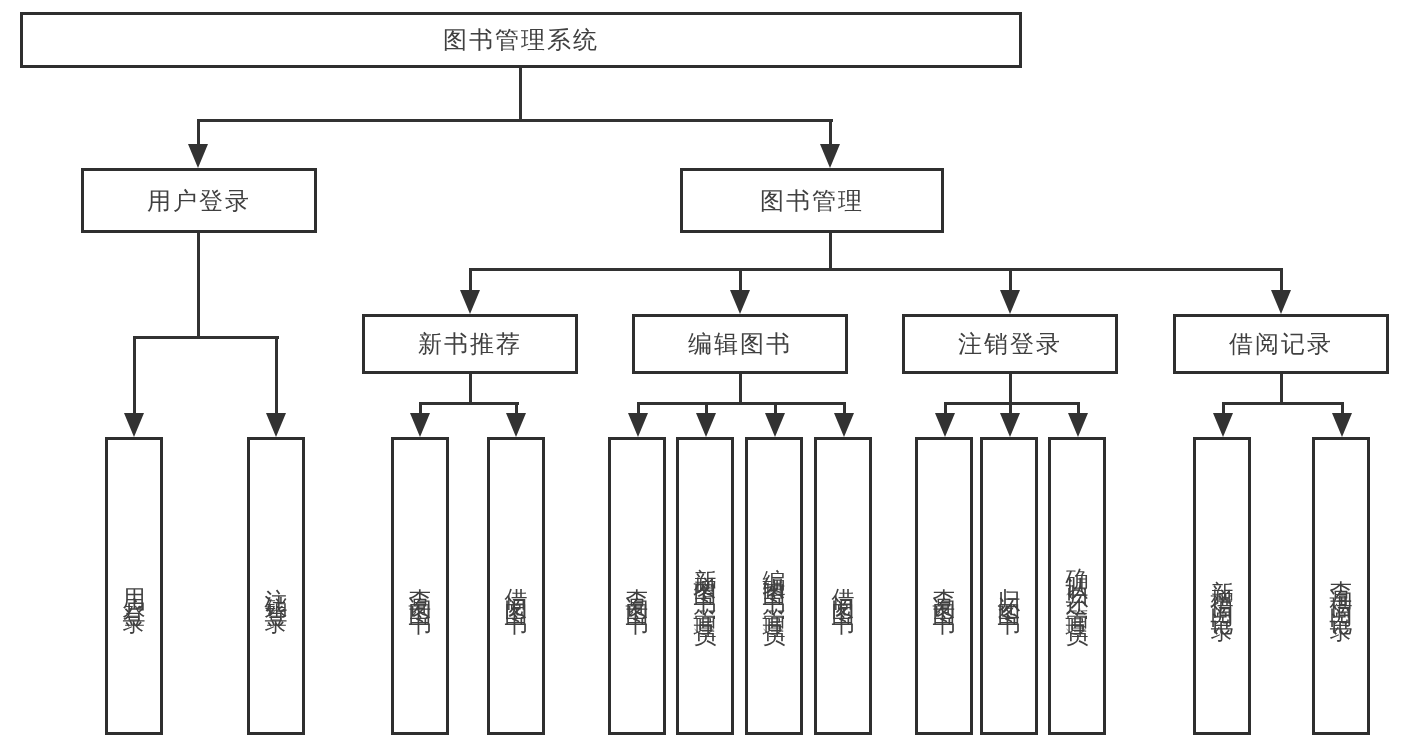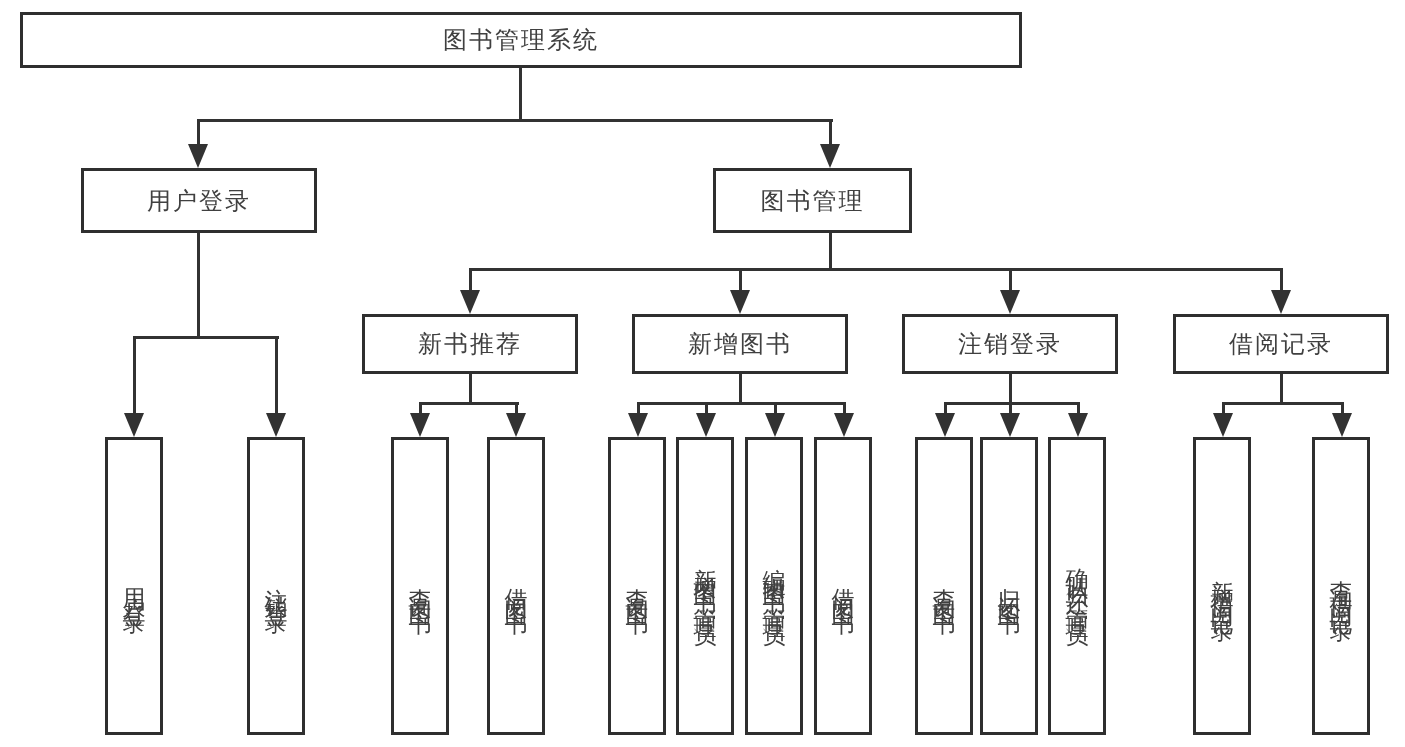--- a/index.html
+++ b/index.html
@@ -77,7 +77,7 @@
   <div class="node" style="left:81px;top:168px;width:236px;height:65px;">
     <span>用户登录</span>
   </div>
-  <div class="node" style="left:713px;top:168px;width:199px;height:65px;text-align:center;">
+  <div class="node" style="left:680px;top:168px;width:264px;height:65px;text-align:center;">
     <span>图书管理</span>
   </div>
 

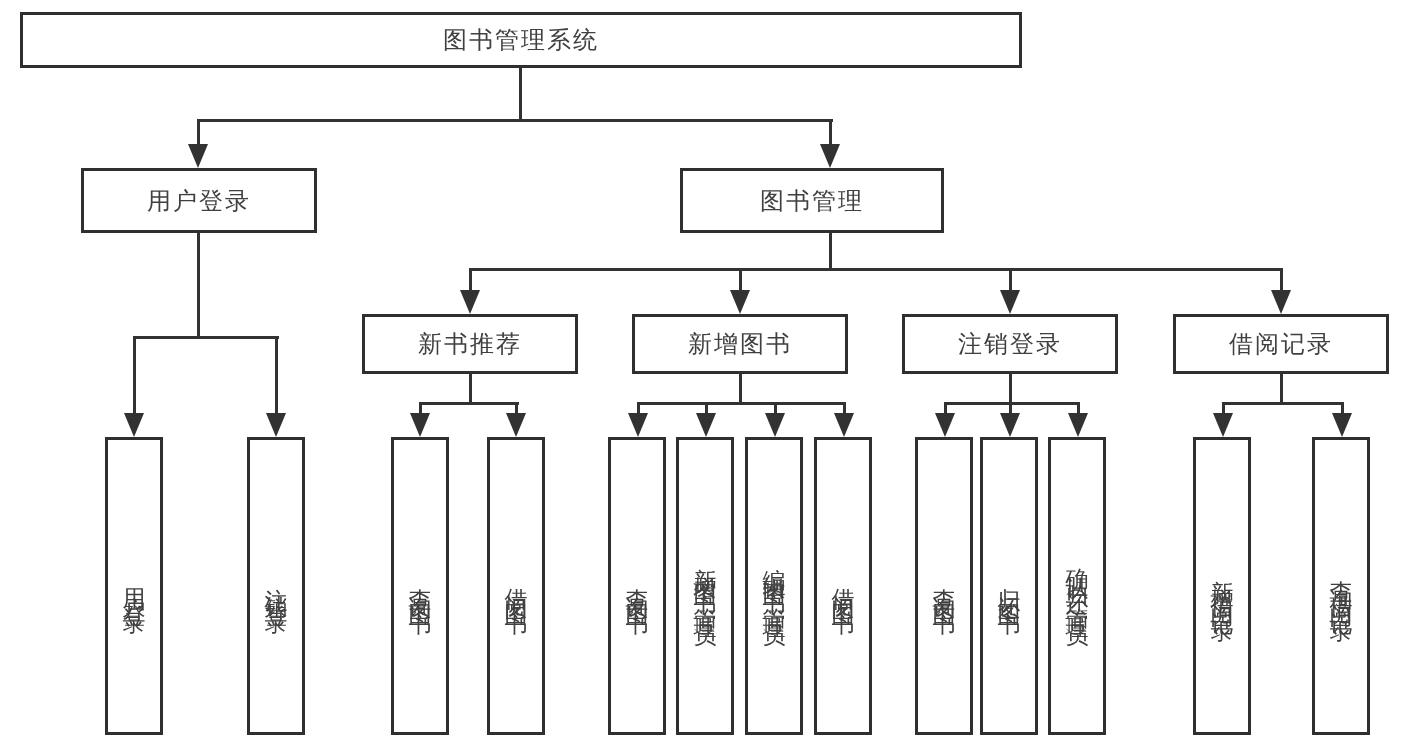--- a/index.html
+++ b/index.html
@@ -103,7 +103,7 @@
     <span>新书推荐</span>
   </div>
   <div class="node" style="left:632px;top:314px;width:216px;height:60px;">
-    <span>新增图书</span>
+    <span>编辑图书</span>
   </div>
   <div class="node" style="left:902px;top:314px;width:216px;height:60px;">
     <span>注销登录</span>

